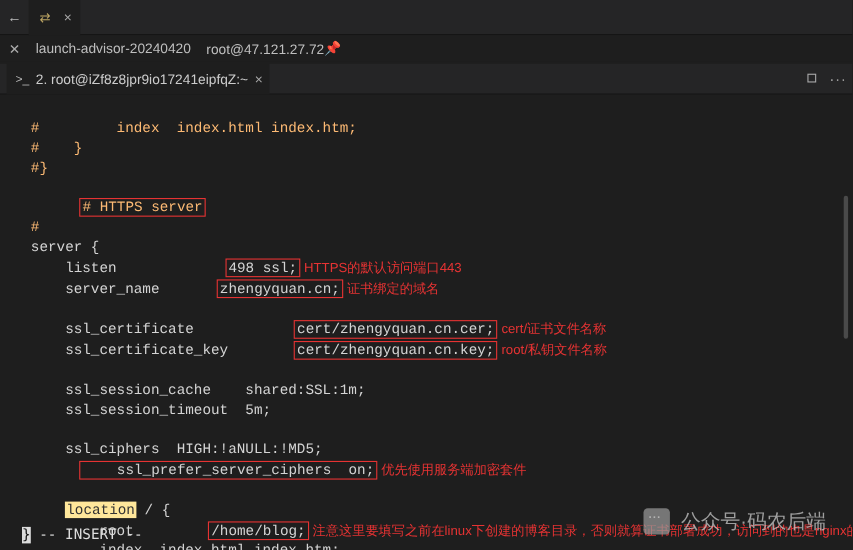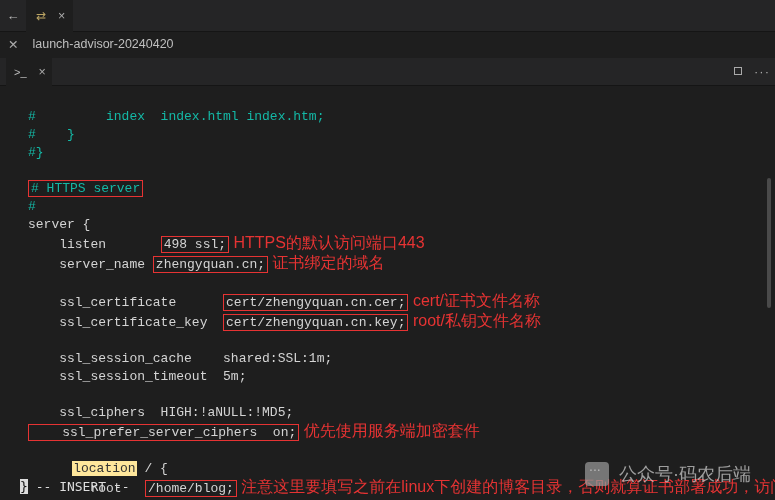--- a/index.html
+++ b/index.html
@@ -125,6 +125,7 @@
 <div class="breadcrumb">
   <span class="x">✕</span>
   <span>launch-advisor-20240420</span>
+  <span><span>root@47.121.27.72</span><span class="pin">📌</span></span>
 </div>
 
 <div class="tabbar2" style="position:relative;">

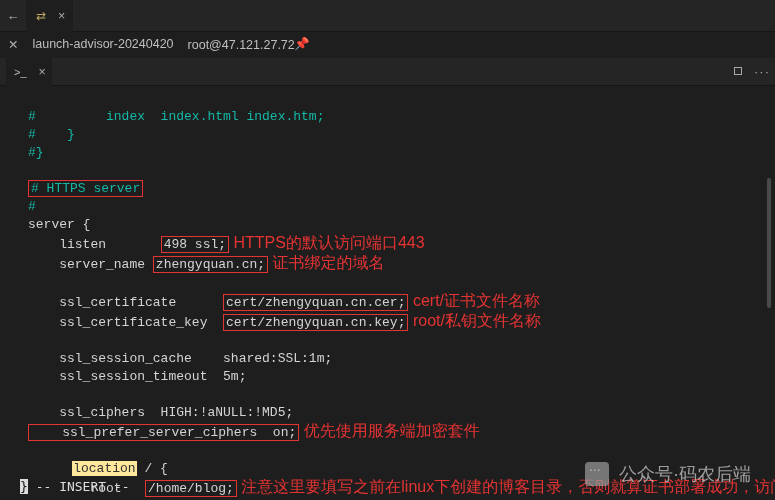--- a/index.html
+++ b/index.html
@@ -131,6 +131,7 @@
 <div class="tabbar2" style="position:relative;">
   <div class="tab2">
     <span class="termicon">&gt;_</span>
+    <span>2. root@iZf8z8jpr9io17241eipfqZ:~</span>
     <span class="tabclose" style="margin-left:6px;">×</span>
   </div>
   <div class="ritems">

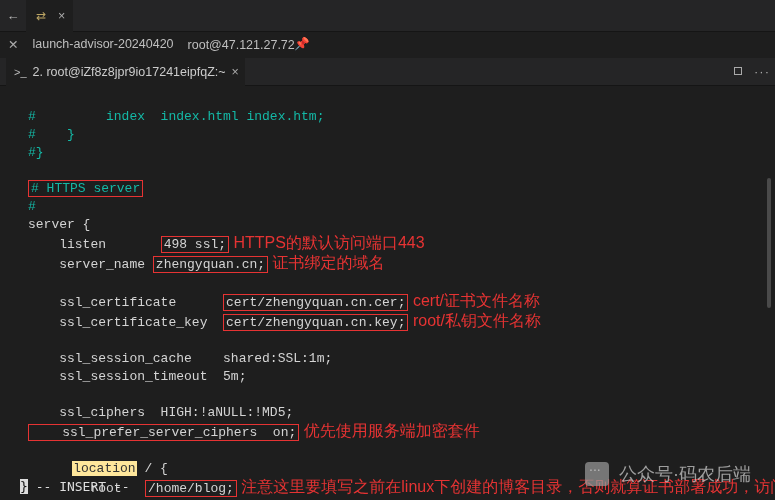--- a/index.html
+++ b/index.html
@@ -72,7 +72,7 @@
     height: calc(500px - 32px - 24px - 28px);
     overflow: hidden;
   }
-  .editor .c-comment { color: #14b8a6; }
+  .editor .c-comment { color: #fdba74; }
   .editor .c-hl { background: #ffe79b; color: #333; padding: 0 1px; margin-left: 13px; }
   .box { border: 1.5px solid #e63333; padding: 0 2px; }
   .ann { color: #e63333; font-family: "Microsoft YaHei", sans-serif; font-size: 16px; }

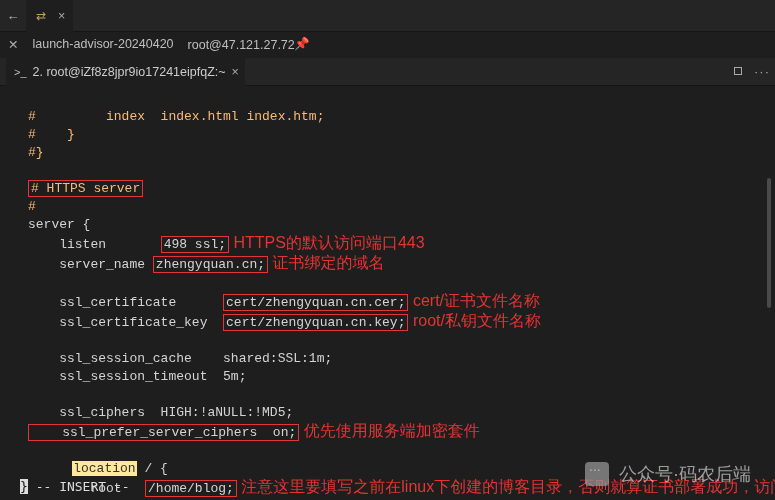--- a/index.html
+++ b/index.html
@@ -74,7 +74,7 @@
   }
   .editor .c-comment { color: #fdba74; }
   .editor .c-hl { background: #ffe79b; color: #333; padding: 0 1px; margin-left: 13px; }
-  .box { border: 1.5px solid #e63333; padding: 0 2px; }
+  .box { border: 1.5px solid #e63333; padding: 0 2px; margin-left: 44px; }
   .ann { color: #e63333; font-family: "Microsoft YaHei", sans-serif; font-size: 16px; }
   .statusline {
     position: absolute;

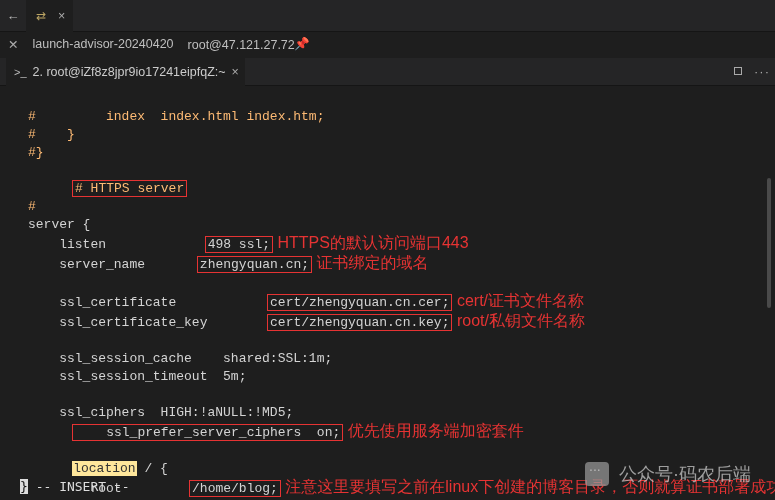--- a/index.html
+++ b/index.html
@@ -75,7 +75,7 @@
   .editor .c-comment { color: #fdba74; }
   .editor .c-hl { background: #ffe79b; color: #333; padding: 0 1px; margin-left: 13px; }
   .box { border: 1.5px solid #e63333; padding: 0 2px; margin-left: 44px; }
-  .ann { color: #e63333; font-family: "Microsoft YaHei", sans-serif; font-size: 16px; }
+  .ann { color: #e63333; font-family: "Microsoft YaHei", sans-serif; font-size: 12px; }
   .statusline {
     position: absolute;
     bottom: 6px; left: 20px;

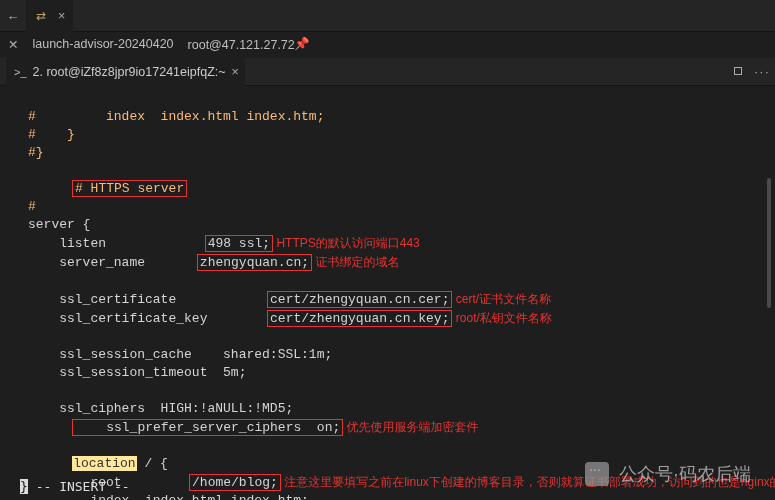--- a/index.html
+++ b/index.html
@@ -73,7 +73,7 @@
     overflow: hidden;
   }
   .editor .c-comment { color: #fdba74; }
-  .editor .c-hl { background: #ffe79b; color: #333; padding: 0 1px; margin-left: 13px; }
+  .editor .c-hl { background: #ffe79b; color: #333; padding: 0 1px; }
   .box { border: 1.5px solid #e63333; padding: 0 2px; margin-left: 44px; }
   .ann { color: #e63333; font-family: "Microsoft YaHei", sans-serif; font-size: 12px; }
   .statusline {

